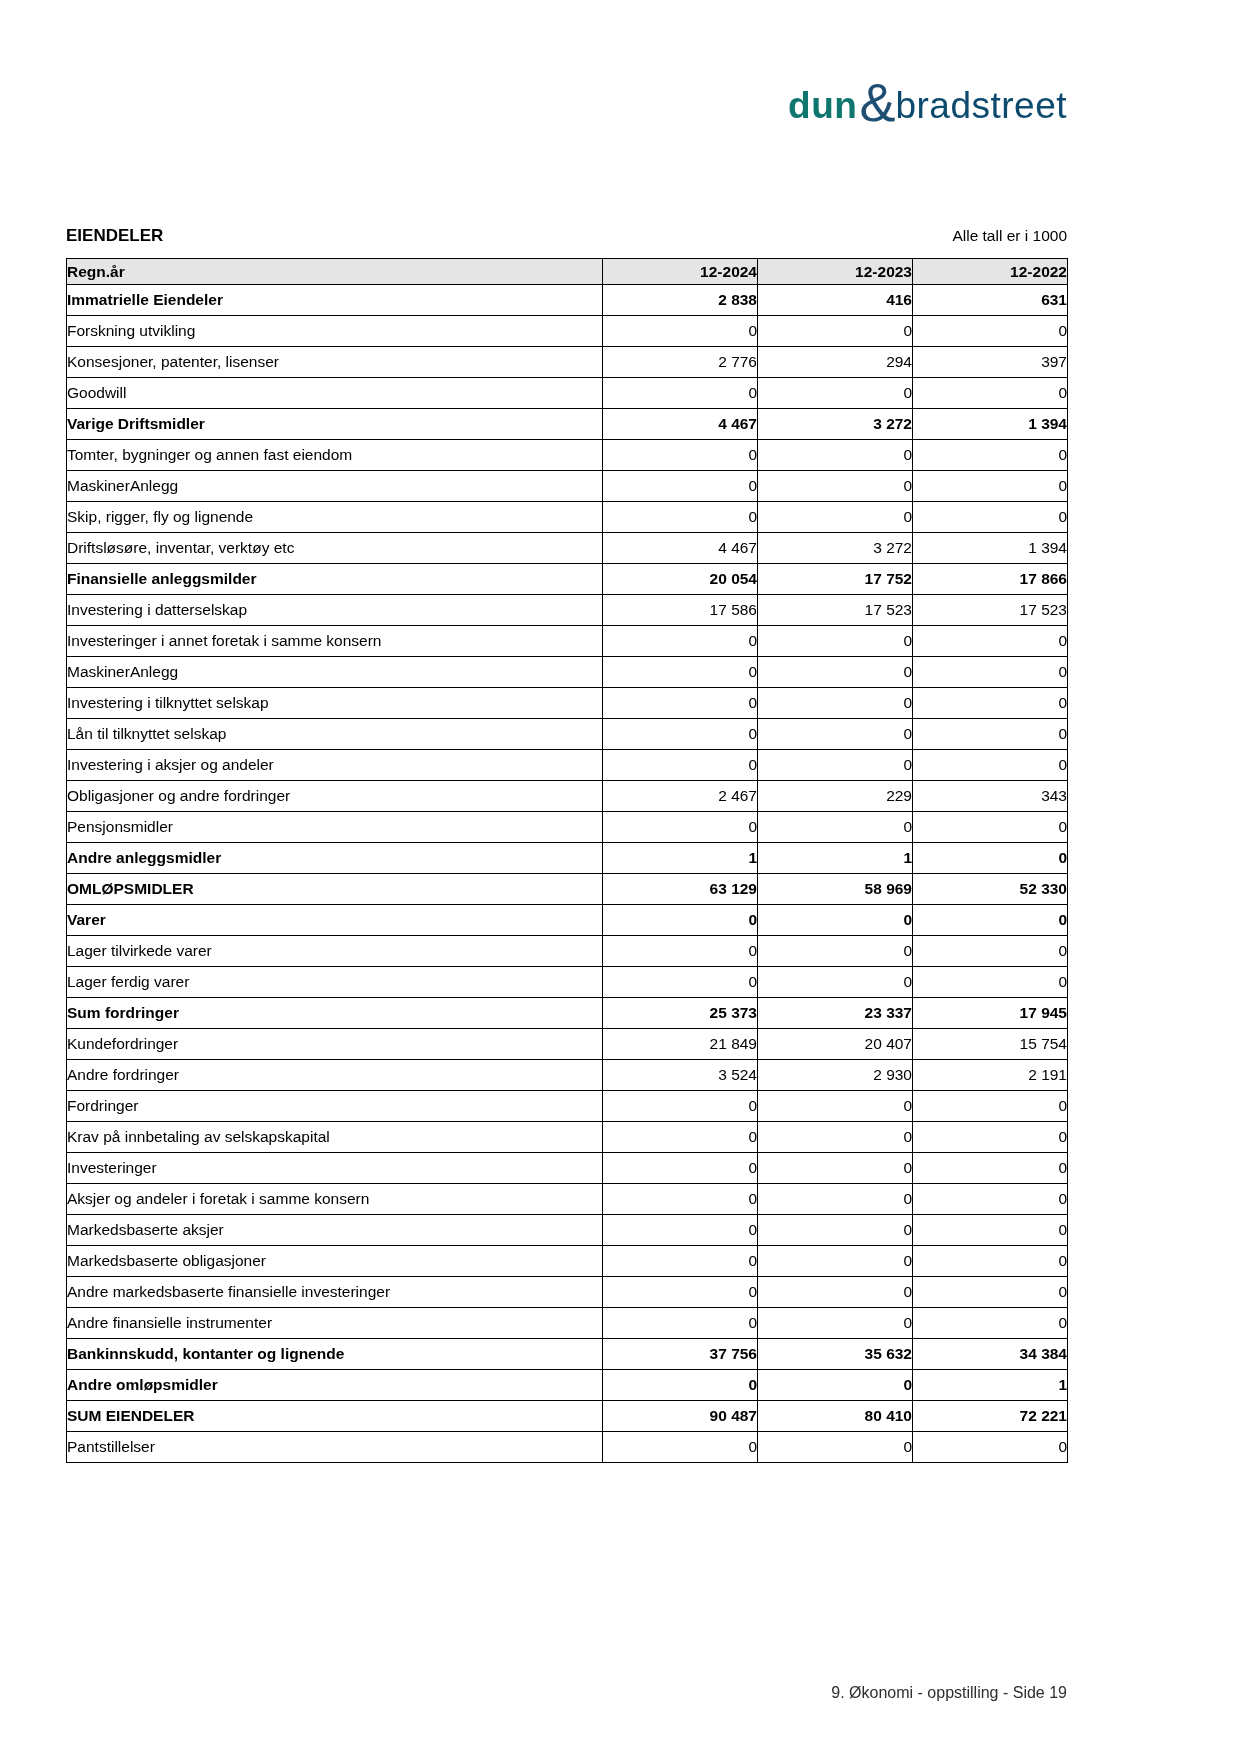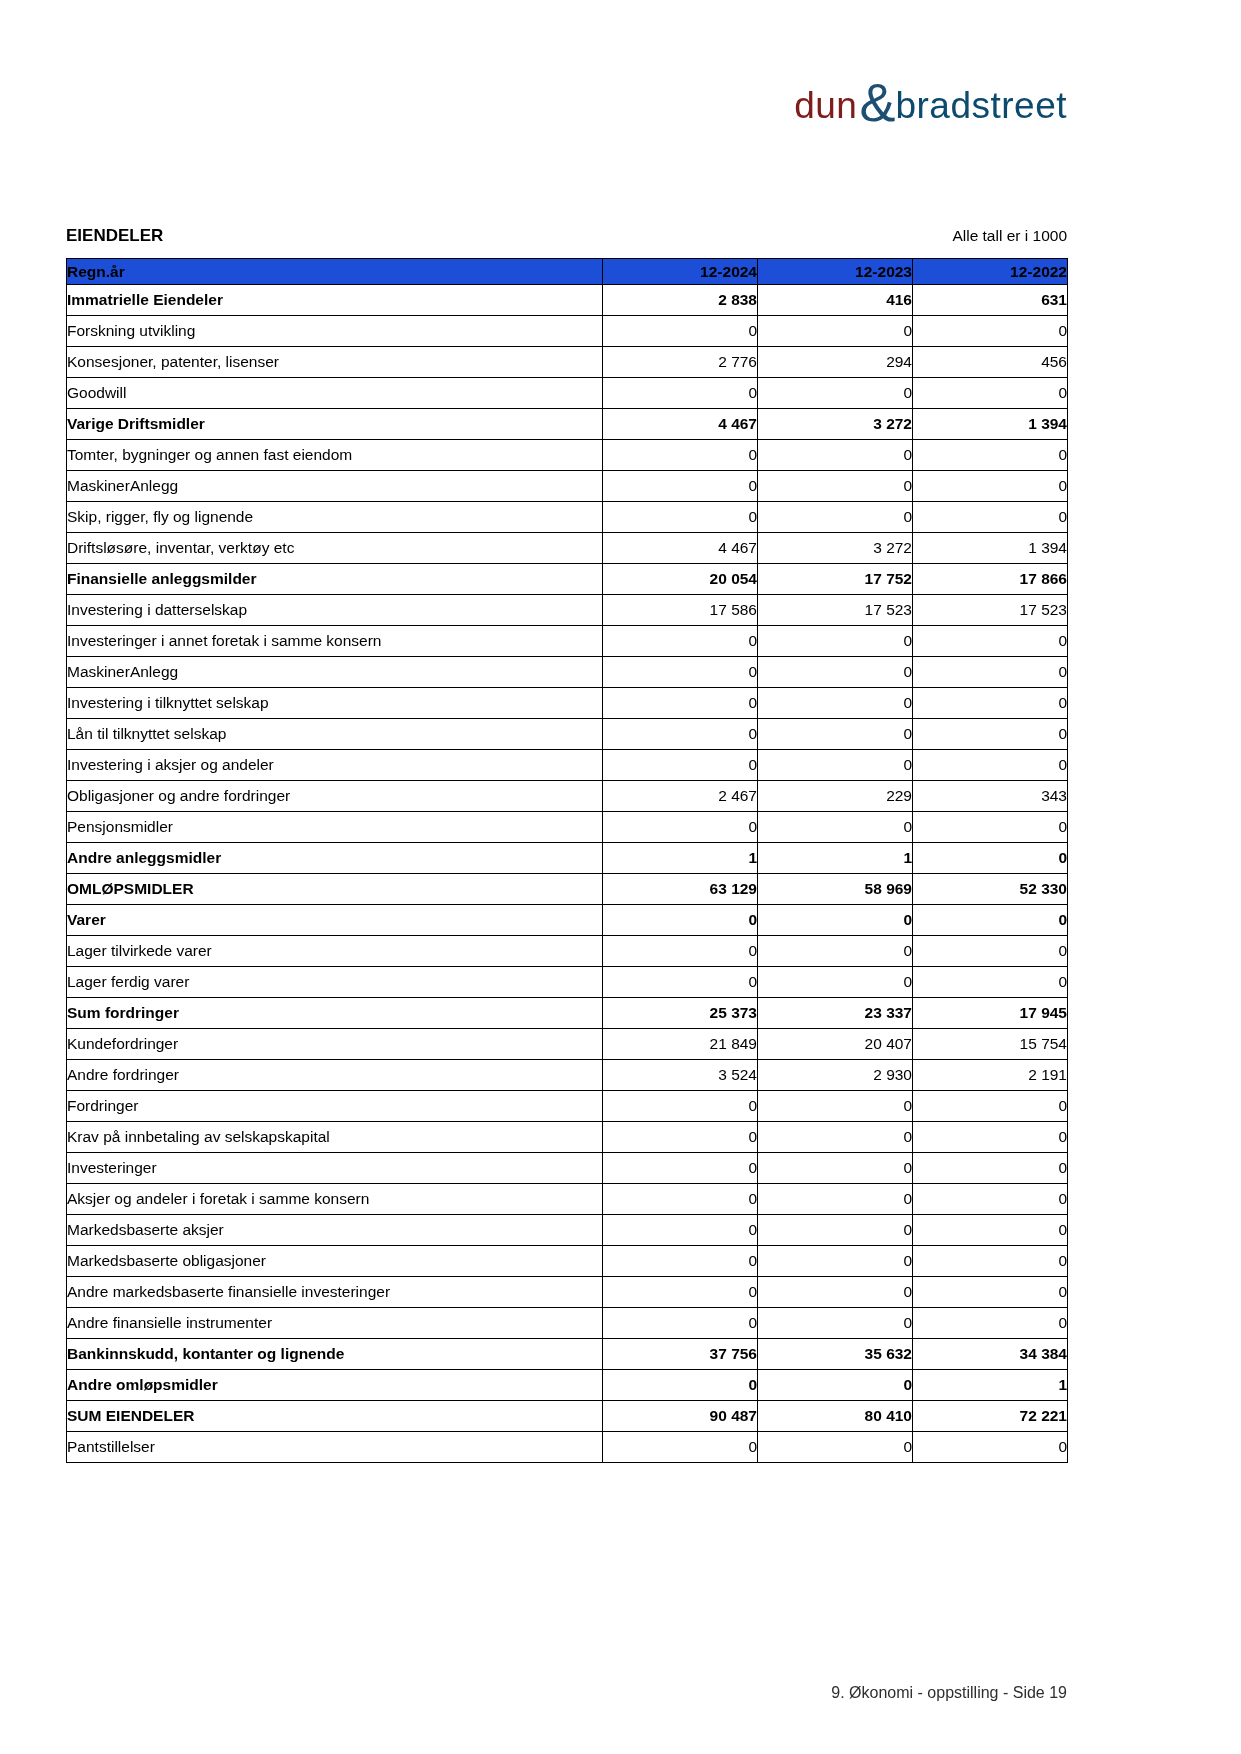--- a/index.html
+++ b/index.html
@@ -25,7 +25,8 @@
   .logo .dun {
     font-size: 37px;
     letter-spacing: 0.5px;
-    color: #7f1d1d;
+    color: #0f766e;
+    font-weight: bold;
   }
   .logo .amp {
     font-size: 54px;

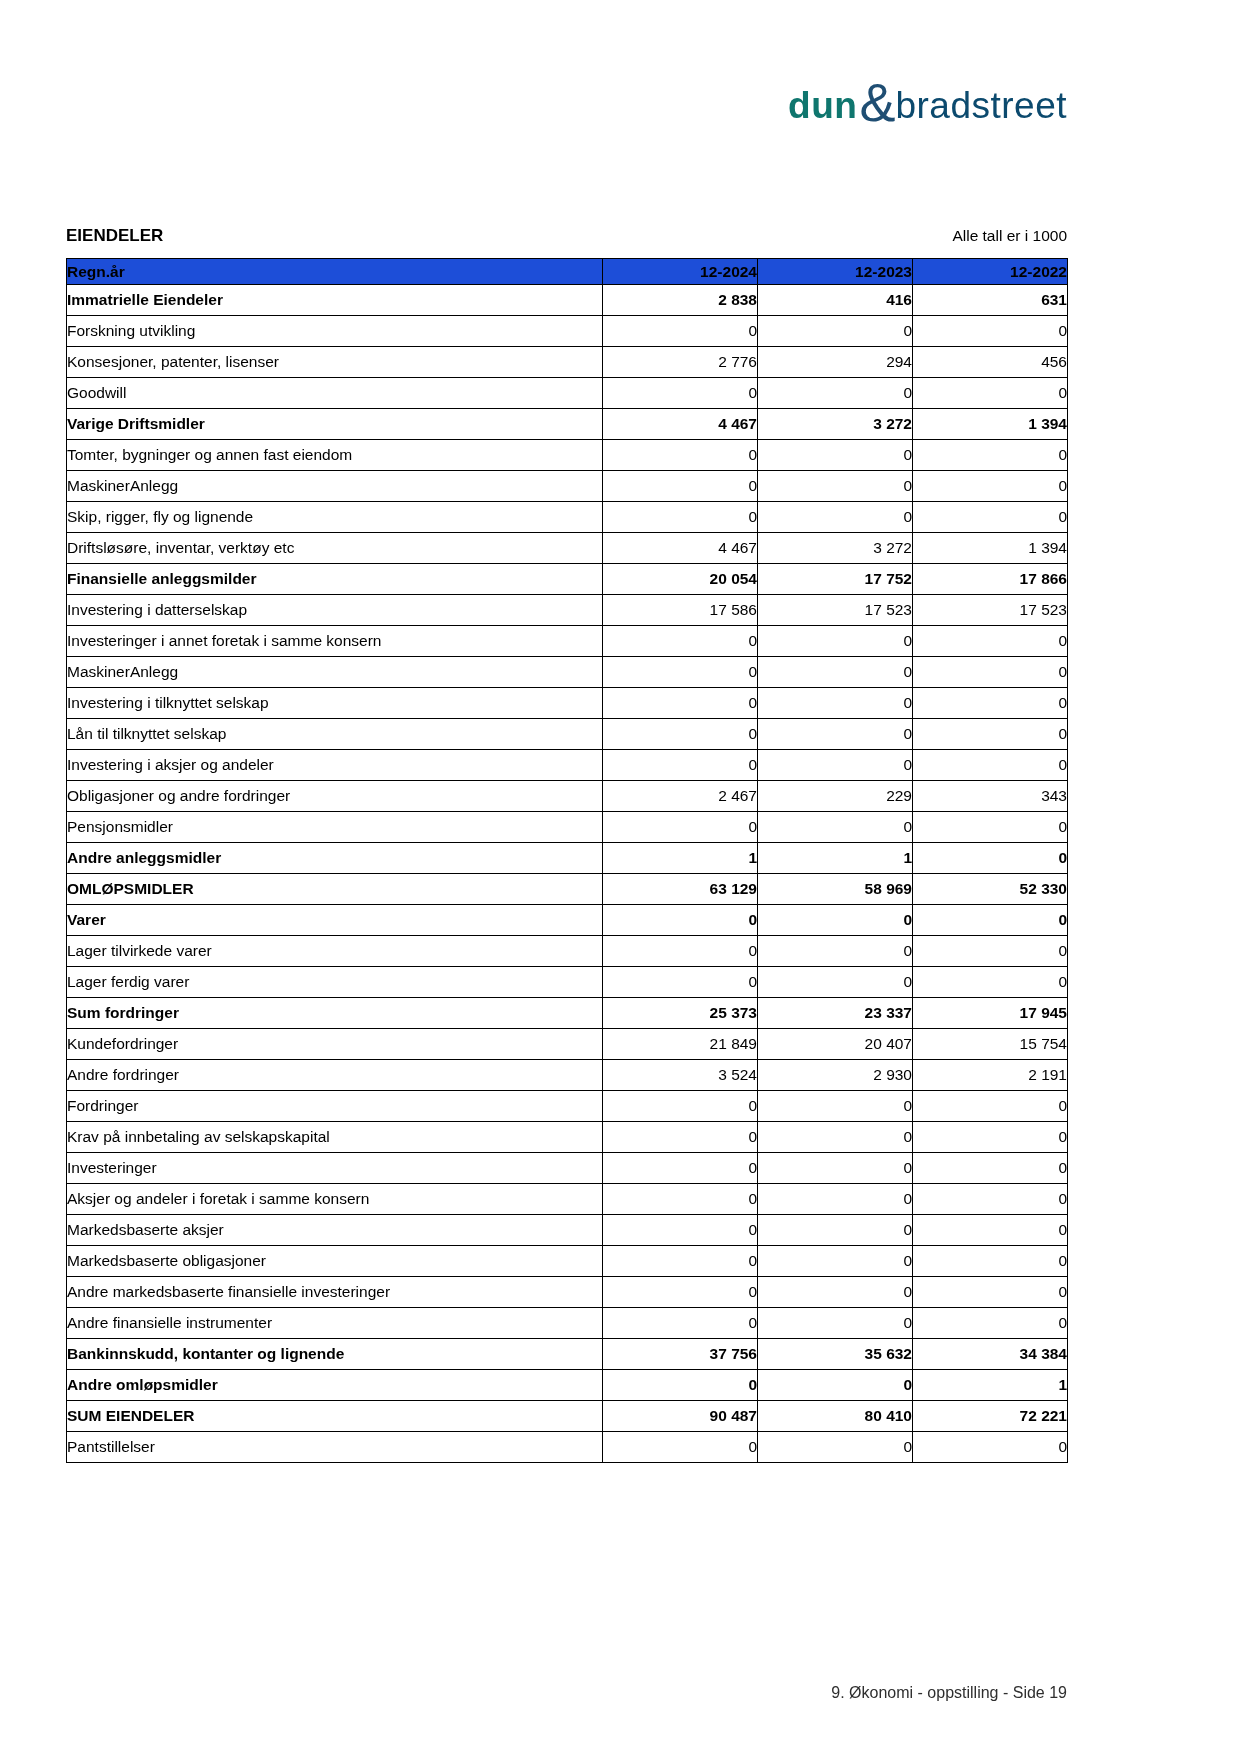--- a/index.html
+++ b/index.html
@@ -77,7 +77,7 @@
     white-space: nowrap;
   }
   .fin-table thead th {
-    background: #1d4ed8;
+    background: #e5e5e5;
     height: 25px;
     font-weight: bold;
   }

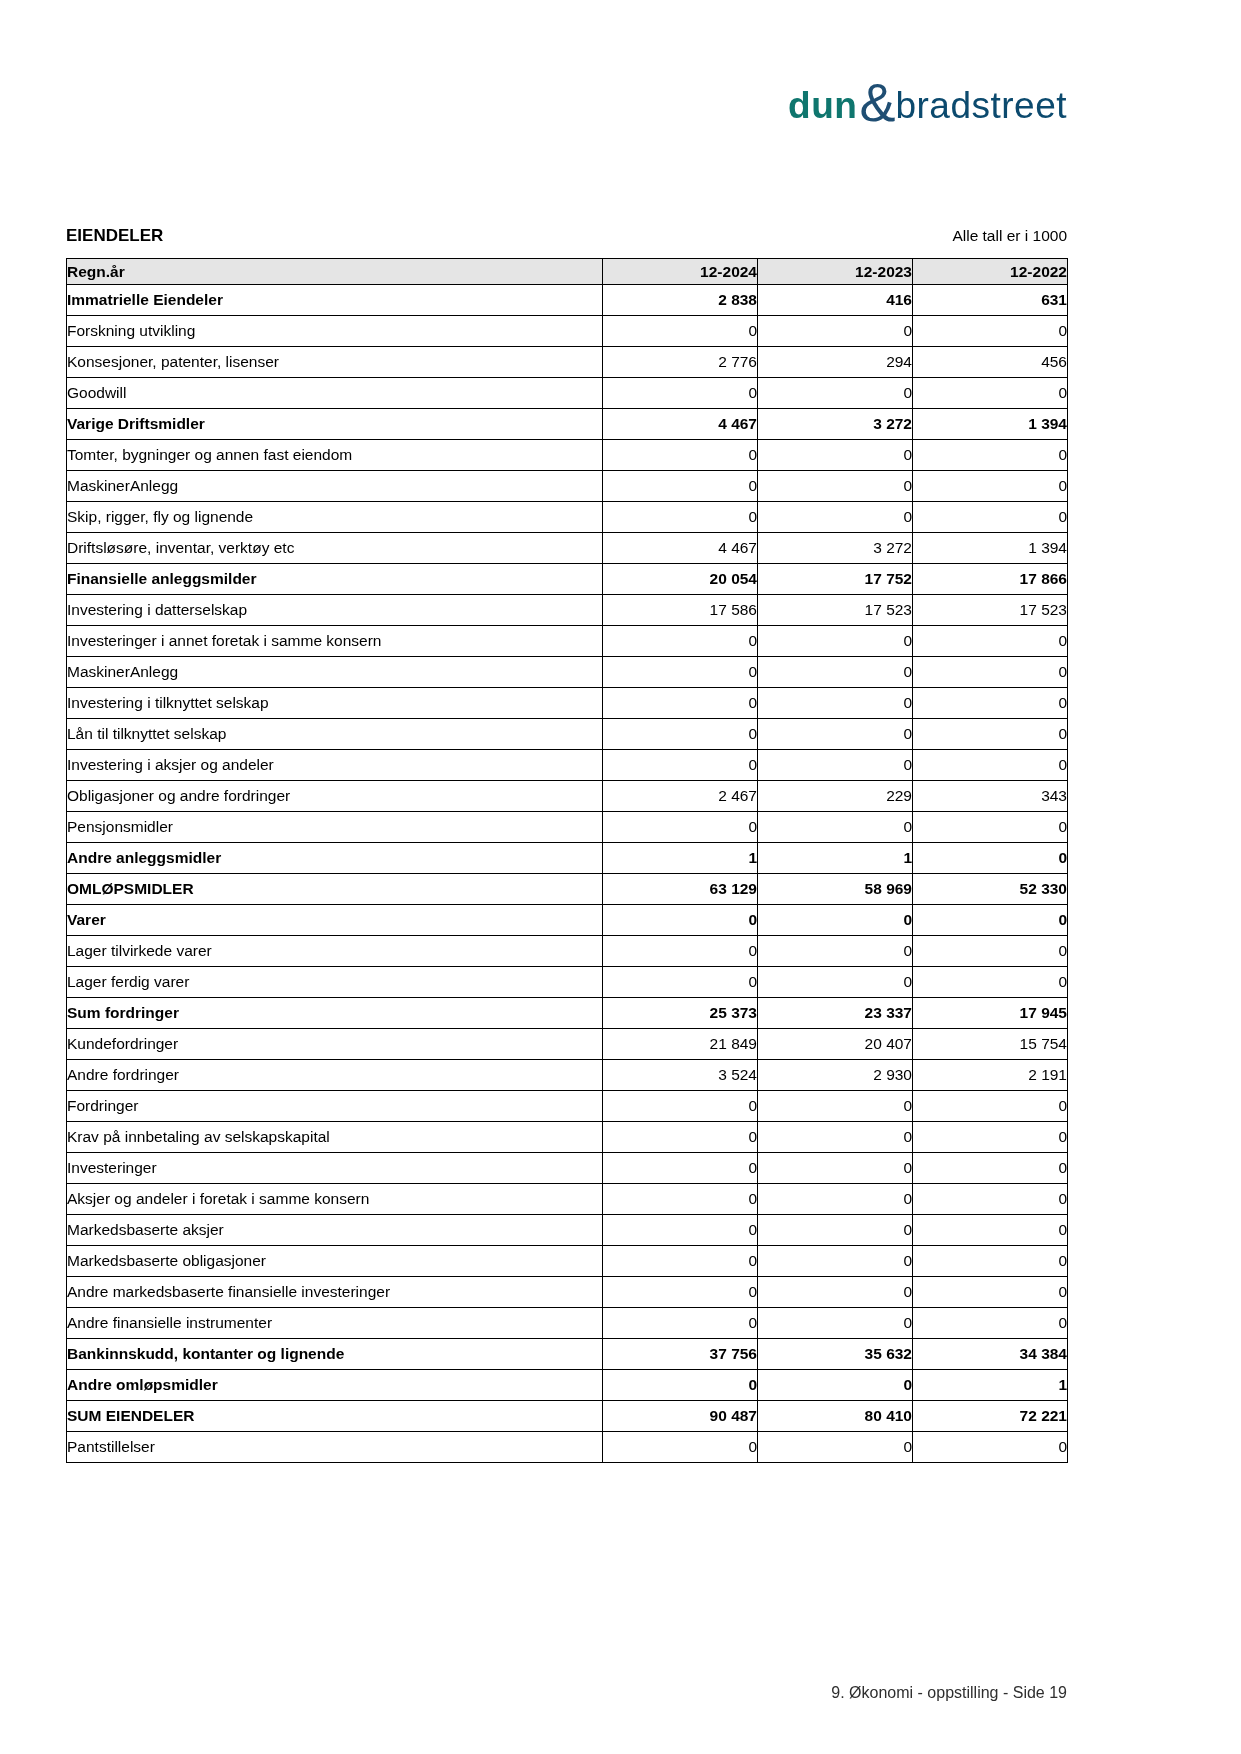--- a/index.html
+++ b/index.html
@@ -148,7 +148,7 @@
     <td class="cell-label">Konsesjoner, patenter, lisenser</td>
     <td class="cell-value">2 776</td>
     <td class="cell-value">294</td>
-    <td class="cell-value">456</td>
+    <td class="cell-value">397</td>
   </tr>
 
 

